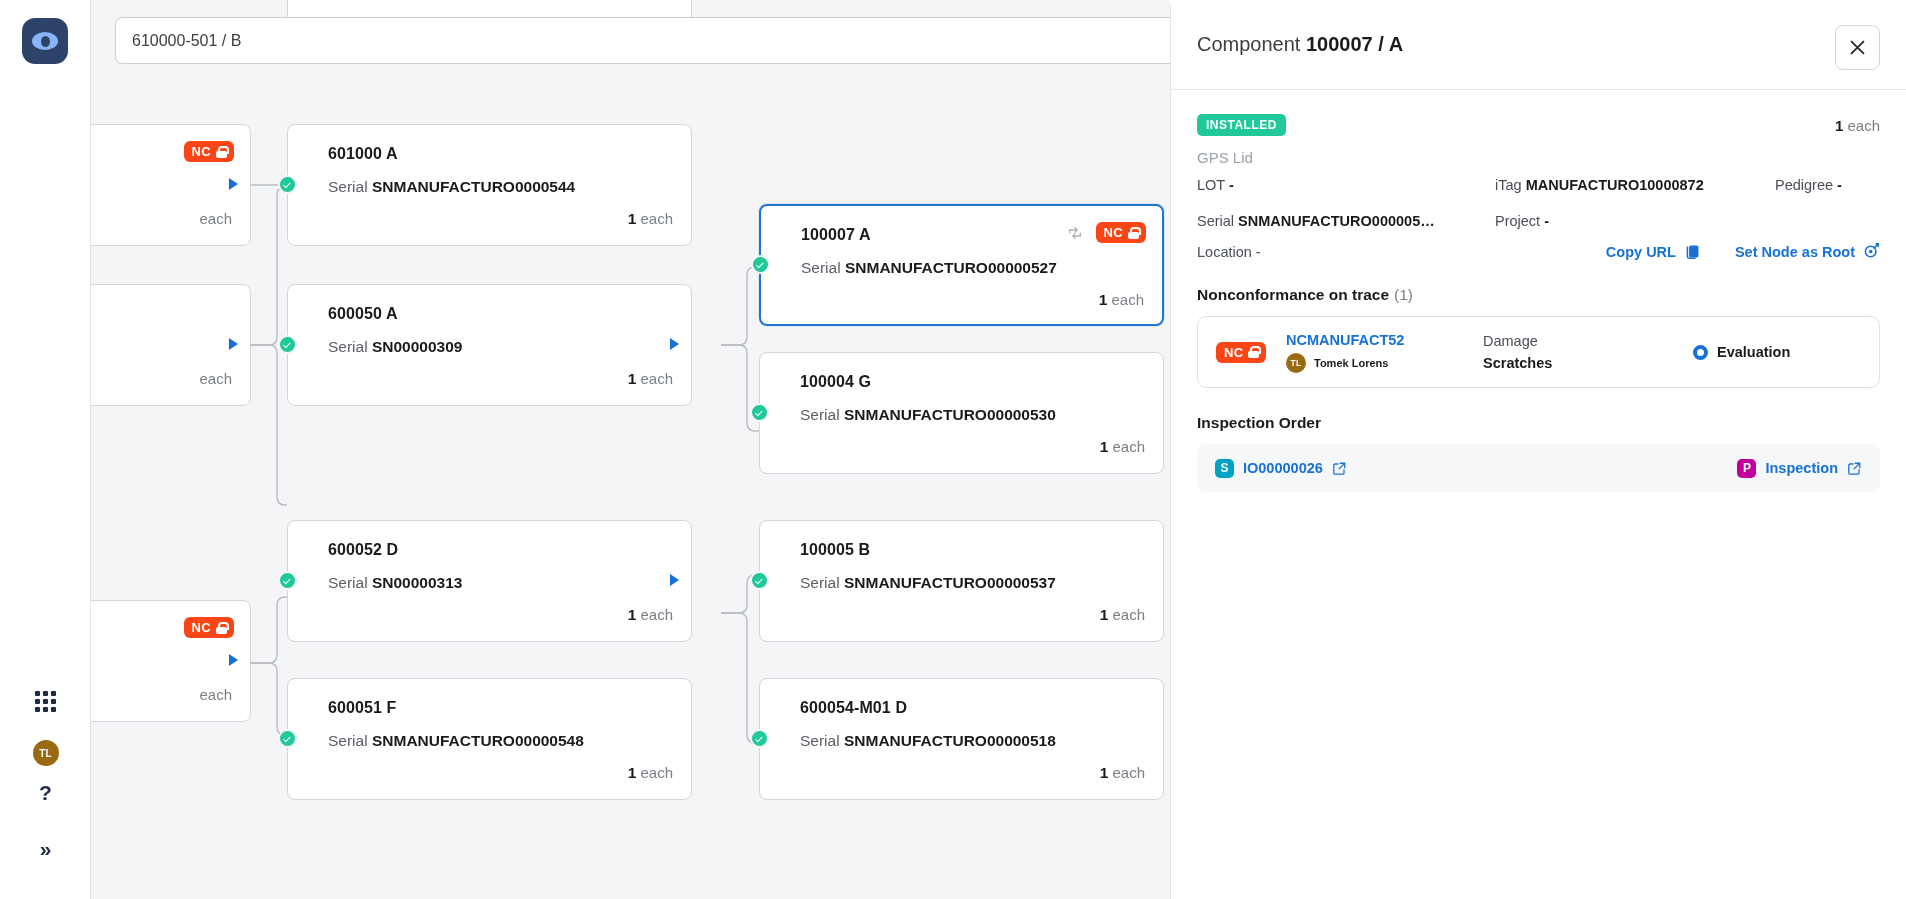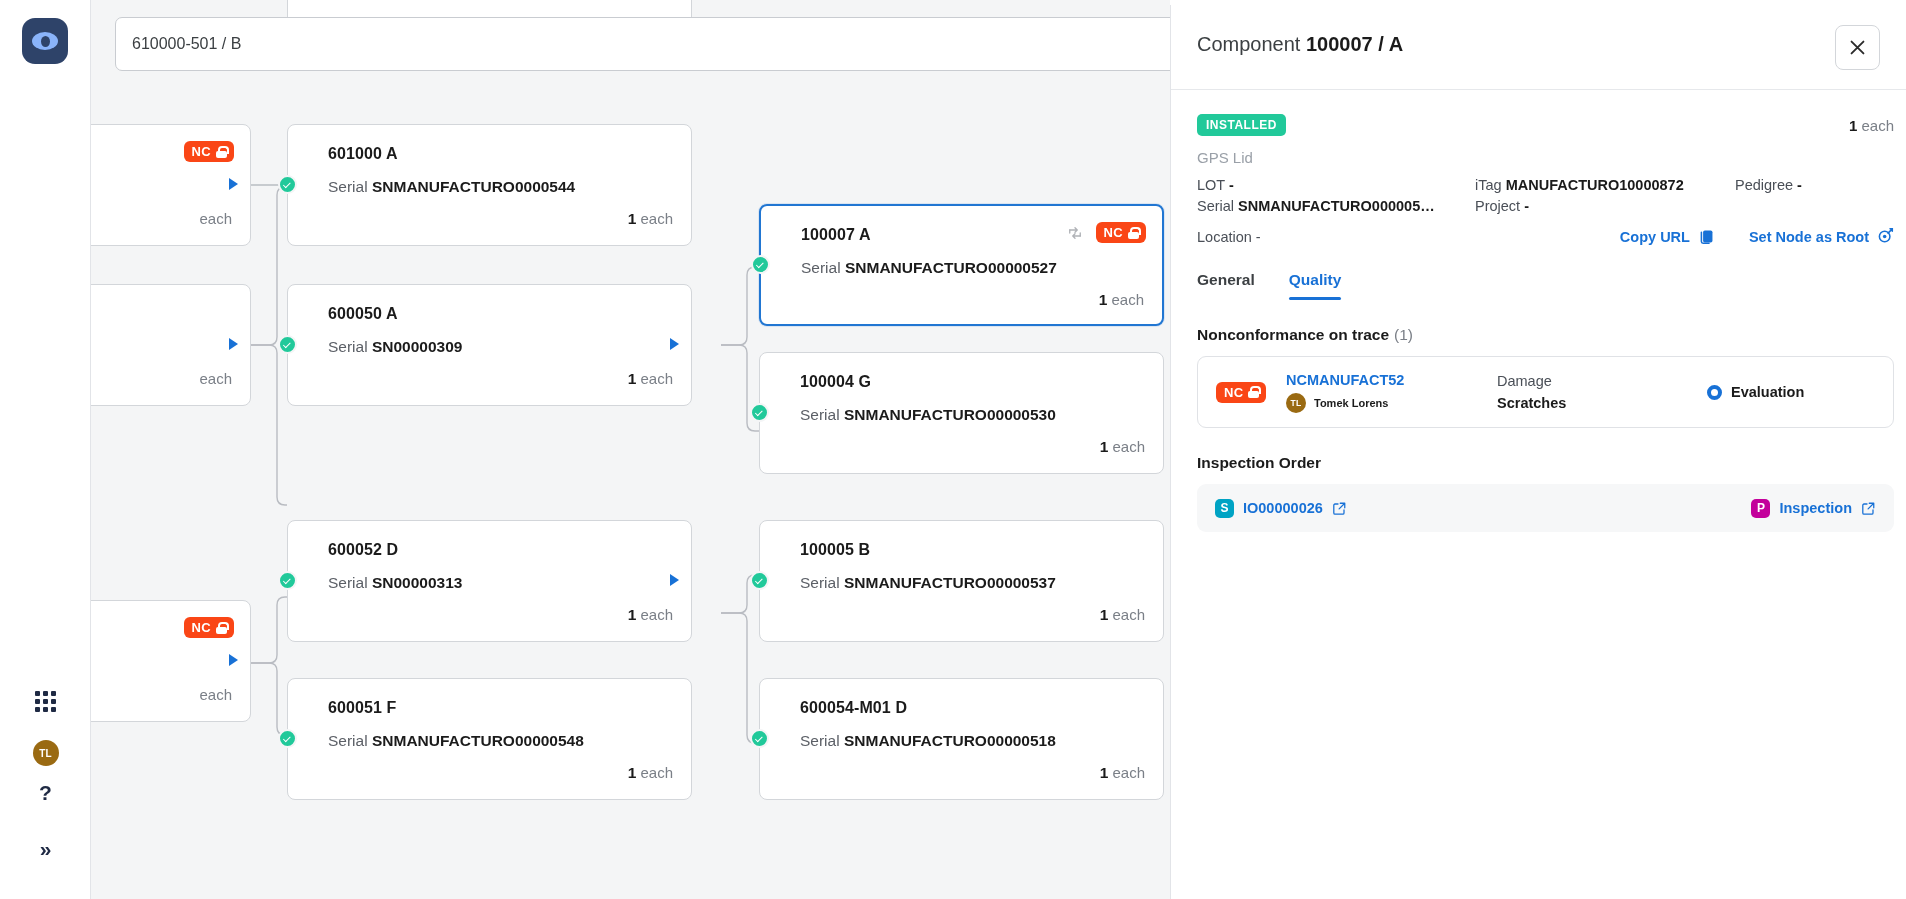--- a/index.html
+++ b/index.html
@@ -69,7 +69,7 @@
   }
   #searchbar-wrap {
     position: absolute; left: 24px; top: 17px;
-    width: 1200px; height: 54px;
+    width: 1200px; height: 47px;
     background: #ffffff;
     border: 1px solid #c9ccd1;
     border-radius: 7px;

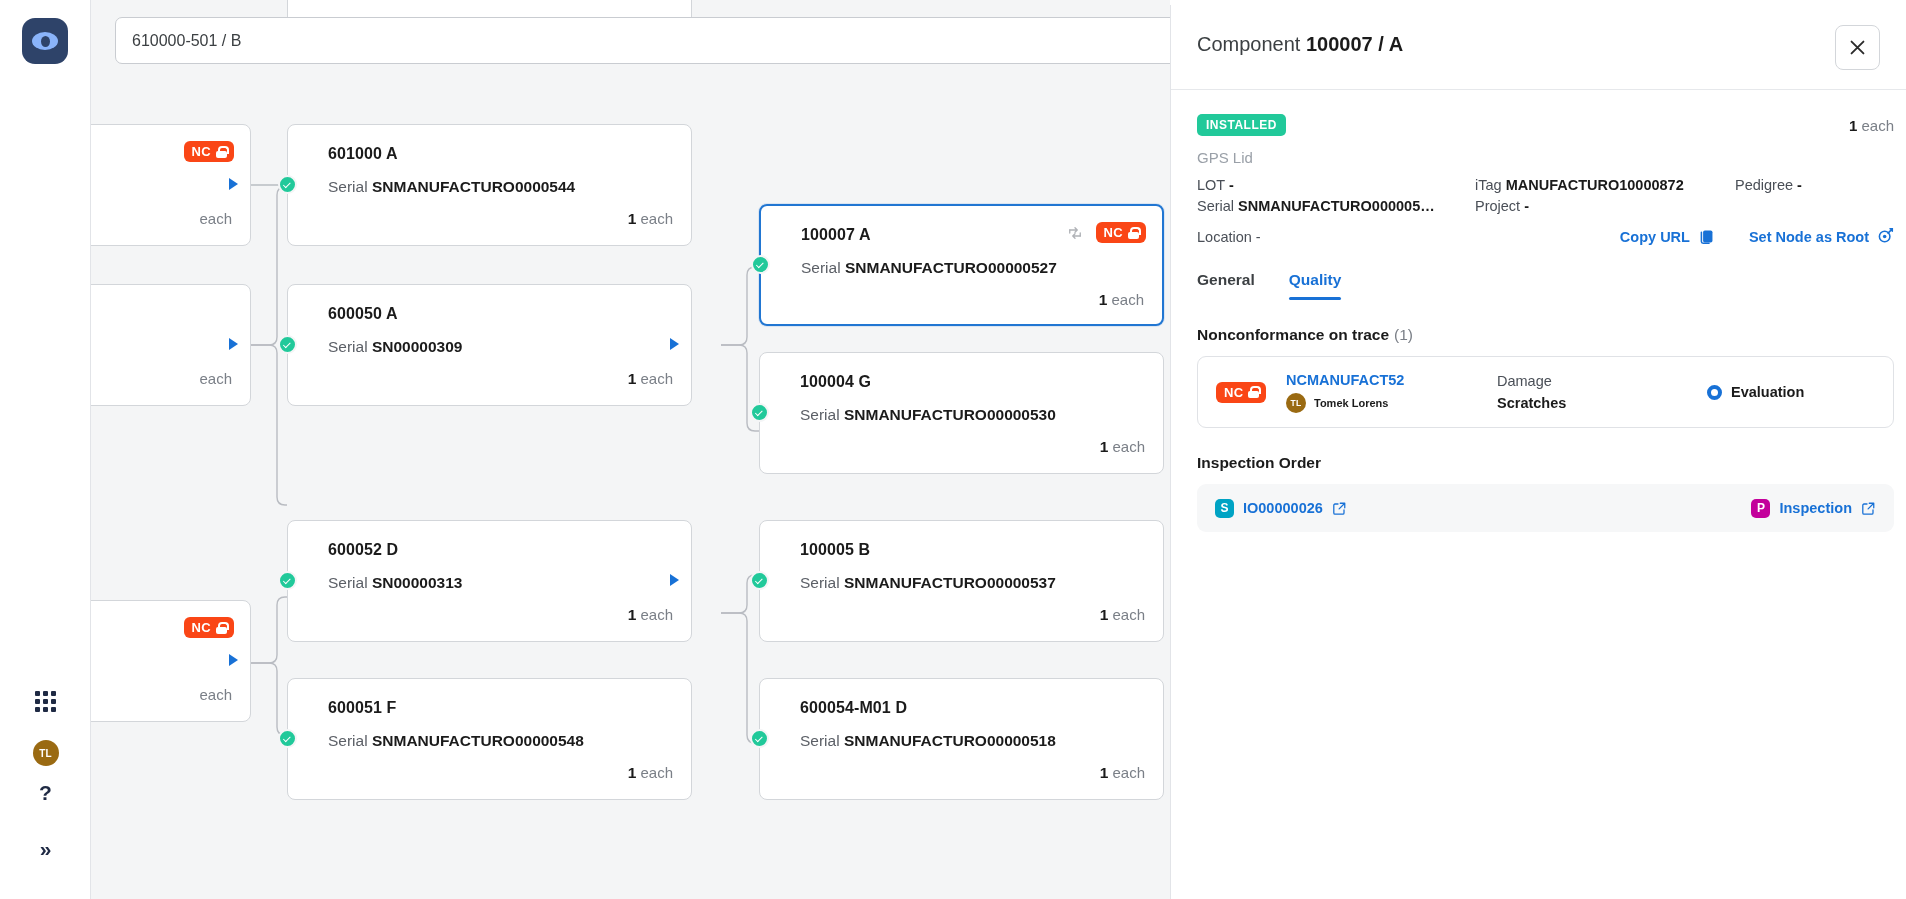--- a/index.html
+++ b/index.html
@@ -190,7 +190,7 @@
   }
   #panel-close svg { width: 17px; height: 17px; }
 
-  #panel-body { position: relative; padding: 24px 12px 0 26px; }
+  #panel-body { position: relative; padding: 24px 26px 0 26px; }
 
   .status-pill {
     display: inline-block;

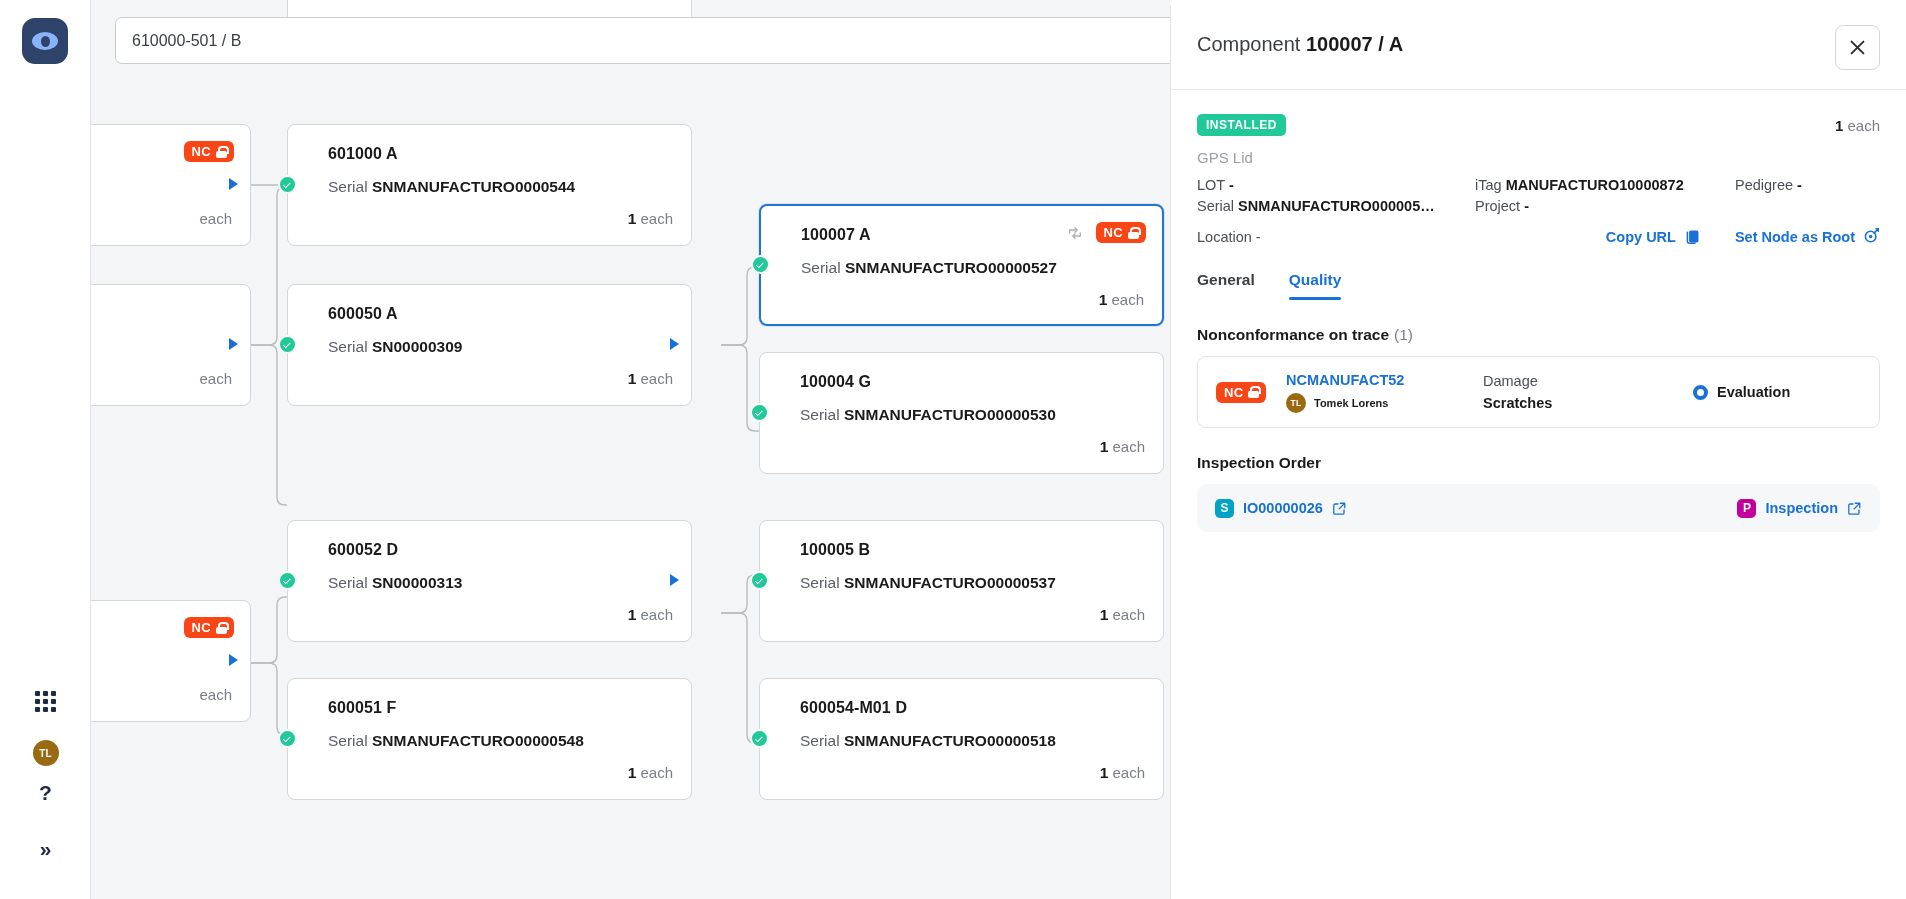--- a/index.html
+++ b/index.html
@@ -212,6 +212,7 @@
     row-gap: 5px;
     font-size: 14.5px;
     color: #3c4043;
+    gap: 20px;
   }
   #meta-grid .m-cell { white-space: nowrap; overflow: hidden; }
   #meta-grid .m-lbl { color: #4a4f57; }

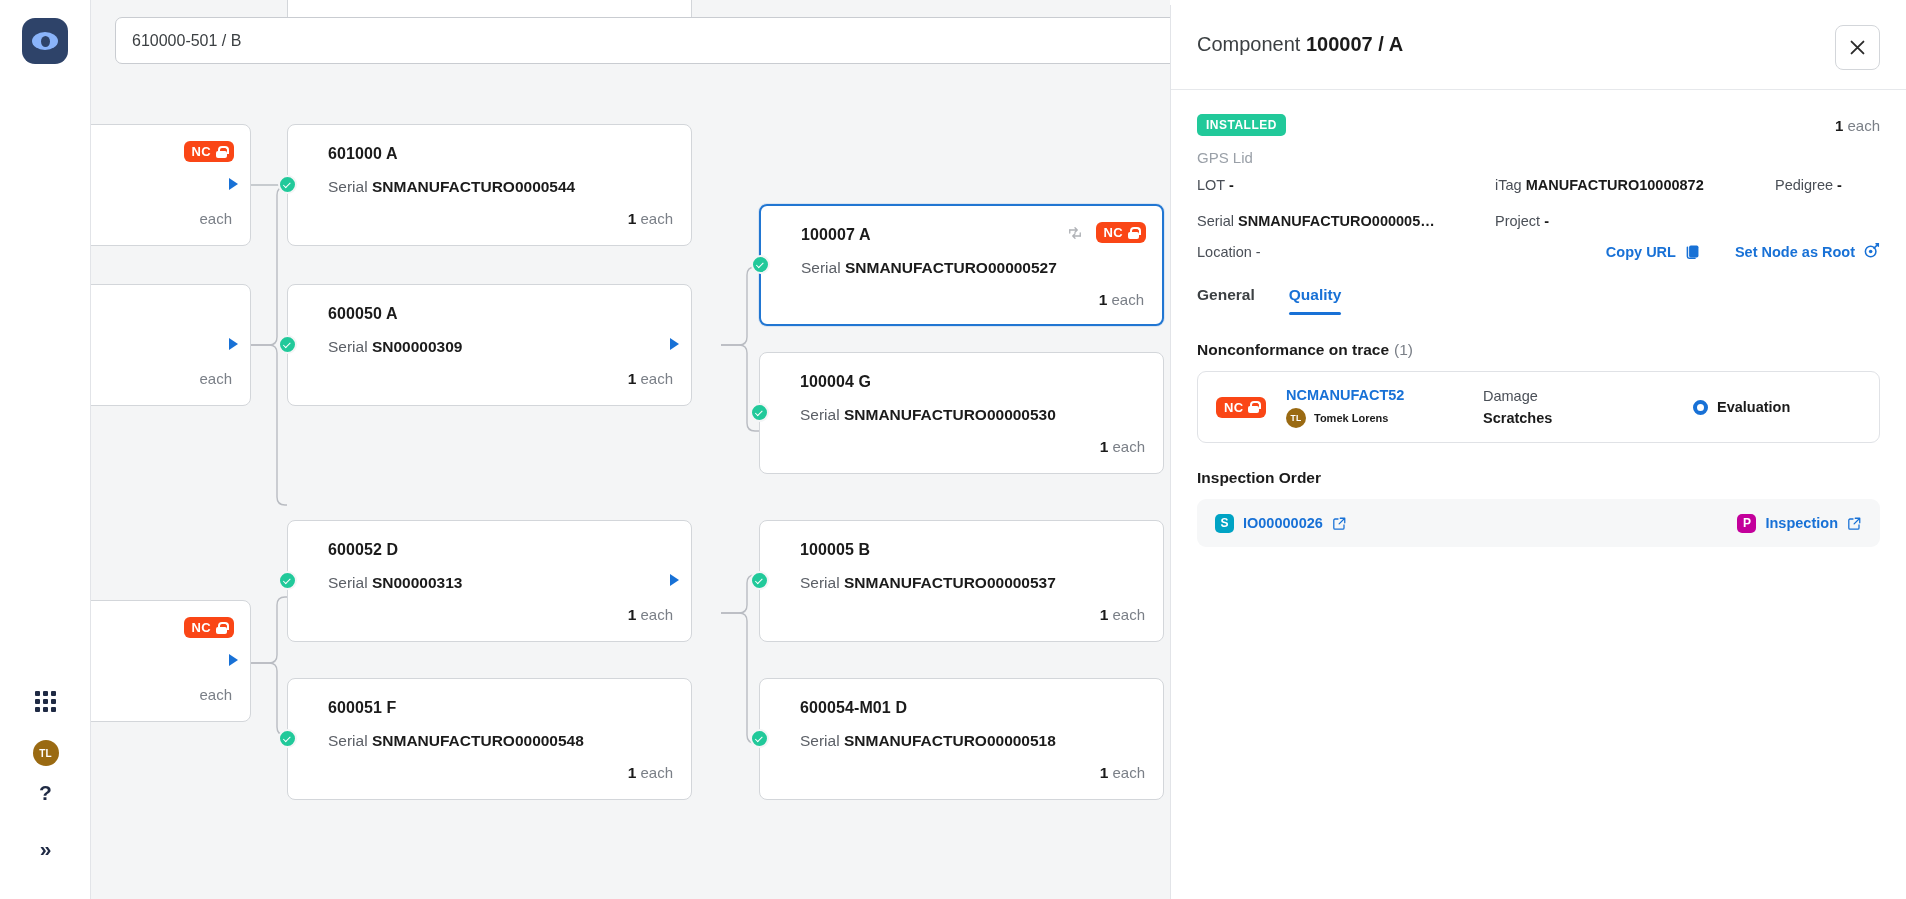--- a/index.html
+++ b/index.html
@@ -580,10 +580,6 @@
       </div>
     </div>
 
-    <div id="tabs">
-      <div class="tab">General</div>
-      <div class="tab active">Quality</div>
-    </div>
 
     <div class="section-title">
       <span>Nonconformance on trace</span><span class="count">(1)</span>

